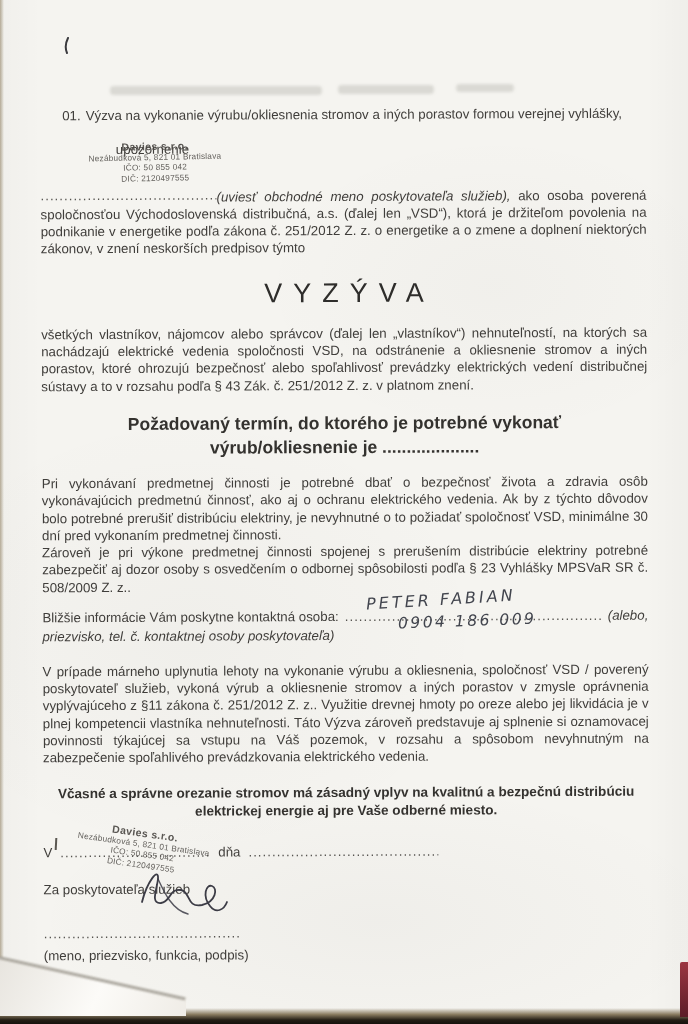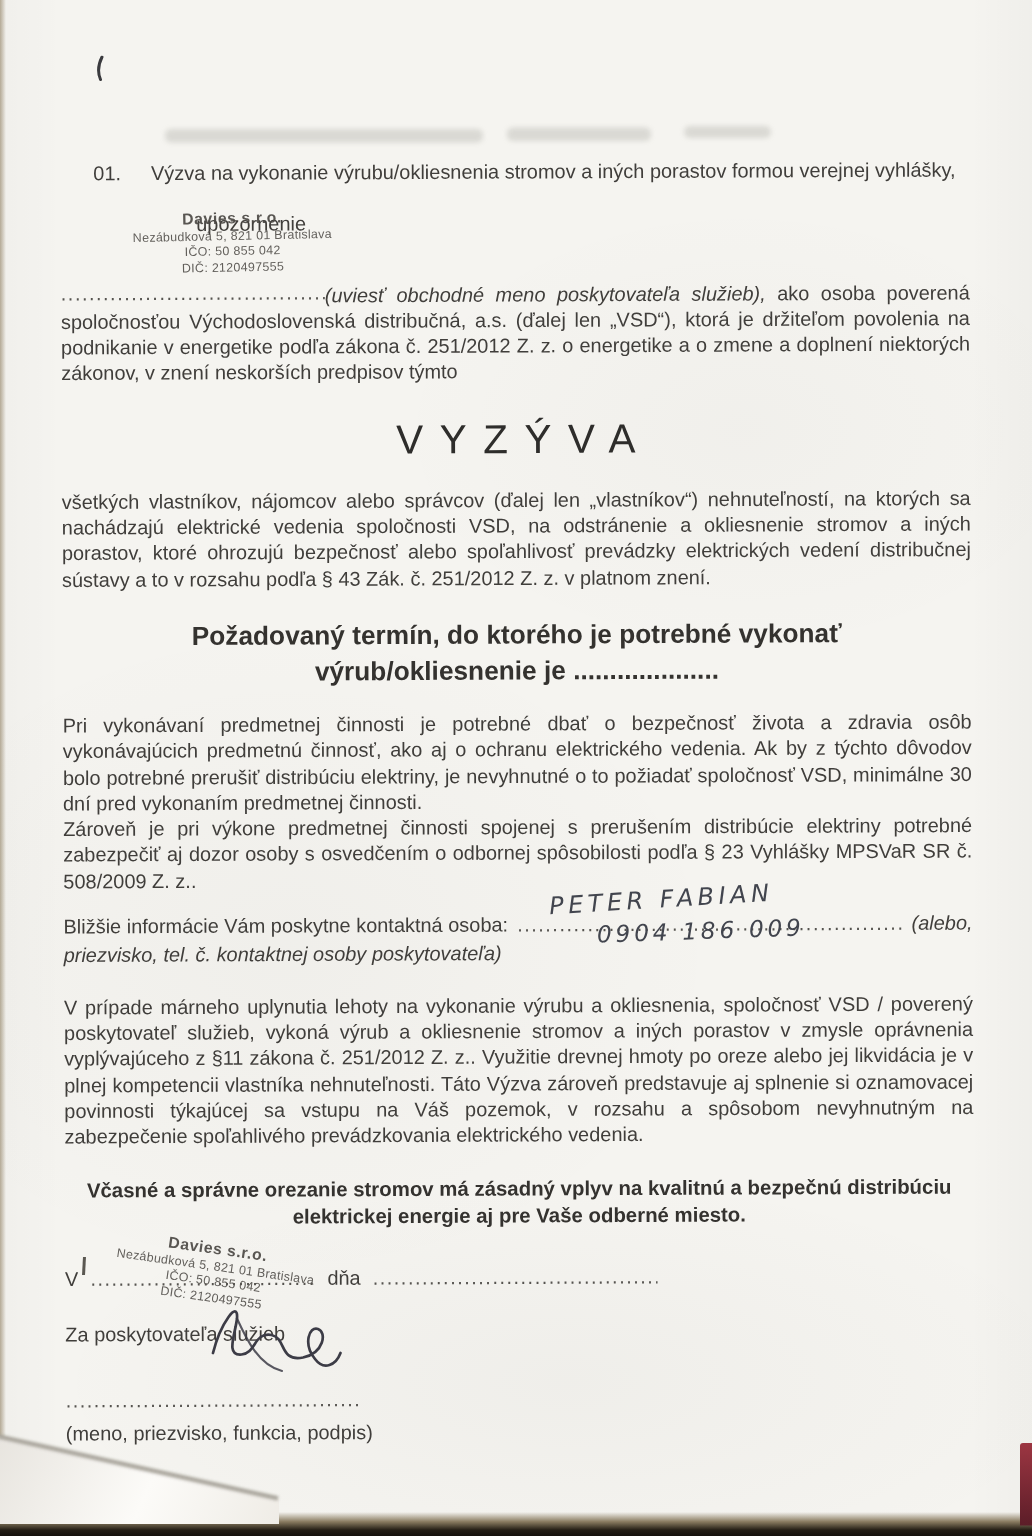--- a/index.html
+++ b/index.html
@@ -21,7 +21,7 @@
   }
   .just{text-align:justify;text-align-last:left;margin:0;}
   .item01{display:flex;margin:0 0 0 22px;}
-  .item01 .num{margin-right:20px;}
+  .item01 .num{margin-right:5px;}
   .item01 .t2{margin-left:30px;margin-top:17px;}
   .intro{margin-top:30px;}
   .it{font-style:italic;}

